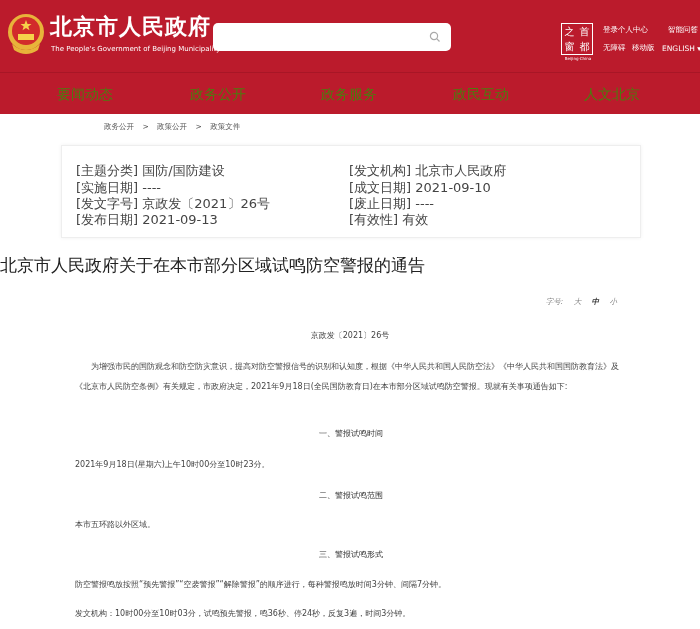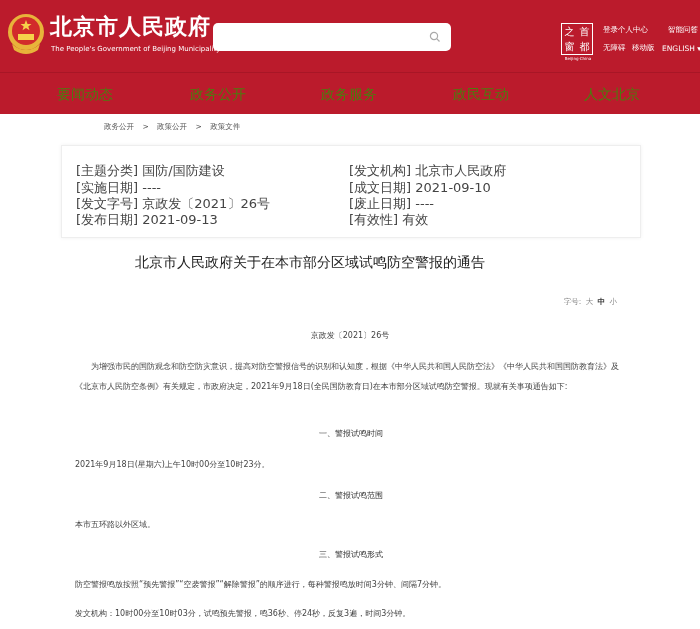--- a/index.html
+++ b/index.html
@@ -20,7 +20,7 @@
   .crumb span { margin-right: 6px; }
   .meta-box { position: absolute; left: 61px; top: 145px; width: 580px; height: 93px; border: 1px solid #eee; box-shadow: 0 0 4px rgba(0,0,0,0.06); }
   .meta { position: absolute; font-size: 13px; color: #444; white-space: nowrap; }
-  .title { position: absolute; left: 0; width: 620px; top: 254px; text-align: center; font-size: 14px; color: #222; }
+  .title { position: absolute; left: 0; width: 620px; top: 254px; font-size: 17px; color: #222; }
   .fontsize { position: absolute; right: 83px; top: 297px; font-size: 7.5px; color: #888; }
   .fontsize span { margin-left: 2px; }
   .docno { position: absolute; left: 0; width: 700px; top: 330px; text-align: center; font-size: 8px; color: #444; }

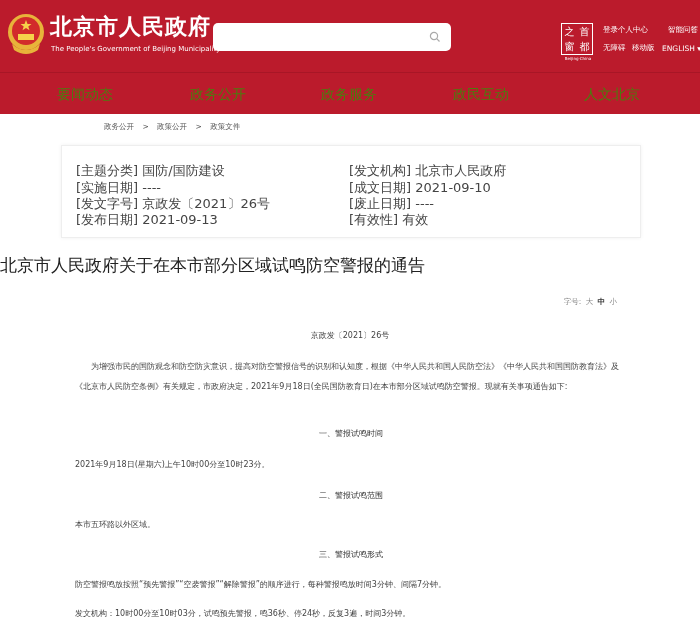--- a/index.html
+++ b/index.html
@@ -22,7 +22,7 @@
   .meta { position: absolute; font-size: 13px; color: #444; white-space: nowrap; }
   .title { position: absolute; left: 0; width: 620px; top: 254px; font-size: 17px; color: #222; }
   .fontsize { position: absolute; right: 83px; top: 297px; font-size: 7.5px; color: #888; }
-  .fontsize span { margin-left: 2px; }
+  .fontsize span { margin-left: 8px; font-style: italic; }
   .docno { position: absolute; left: 0; width: 700px; top: 330px; text-align: center; font-size: 8px; color: #444; }
   .para { position: absolute; left: 75px; width: 552px; font-size: 8px; color: #444; line-height: 19.5px; }
   .indent { text-indent: 16px; }

